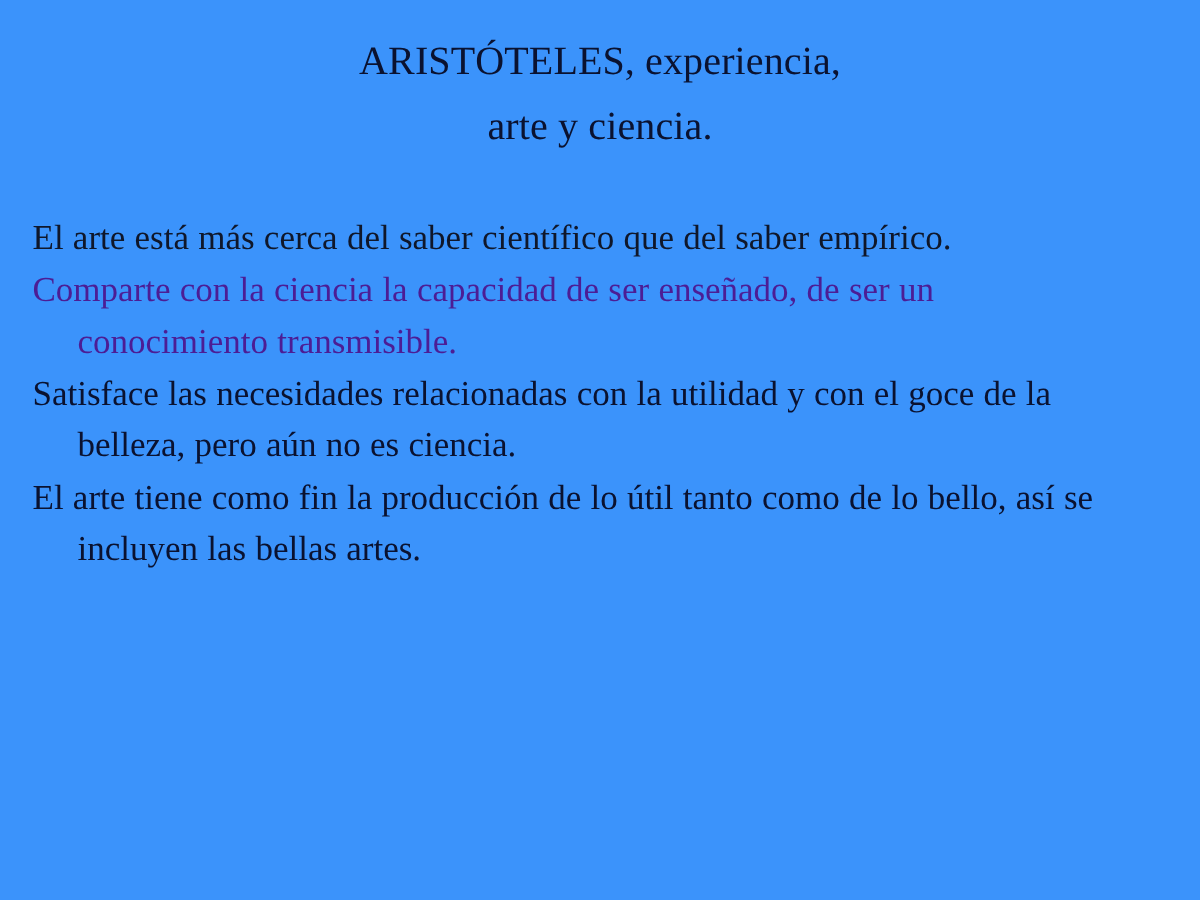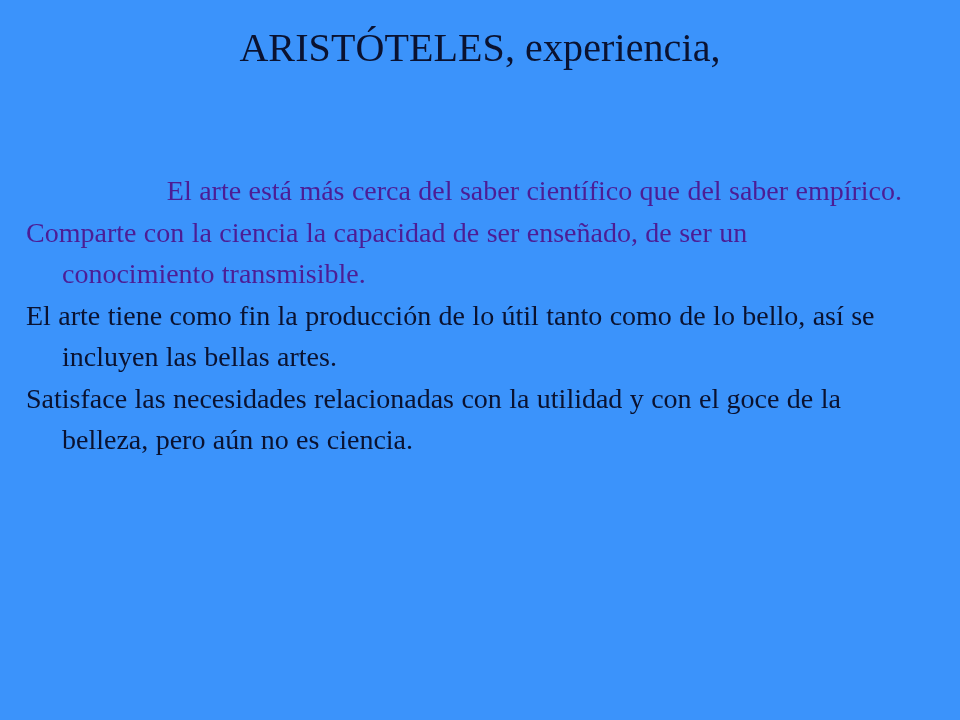--- a/index.html
+++ b/index.html
@@ -37,7 +37,7 @@
   #title-block .title-line {
     display: block;
     color: #0a1230;
-    font-size: 40px;
+    font-size: 32px;
     line-height: 52px;
     font-weight: normal;
     letter-spacing: 0.1px;

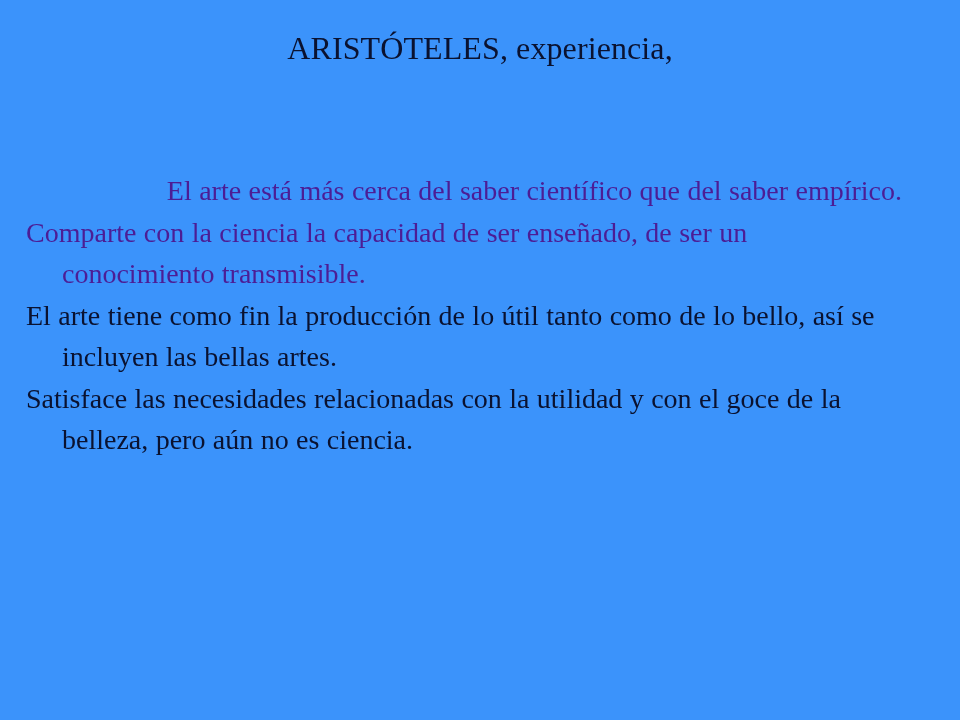--- a/index.html
+++ b/index.html
@@ -71,6 +71,7 @@
 
   <div id="title-block">
     <span class="title-line" style="color: rgb(10, 18, 48);">ARISTÓTELES, experiencia,</span>
+    <span class="title-line" style="color: rgb(10, 18, 48);">arte y ciencia.</span>
   </div>
 
   <div id="body-block">

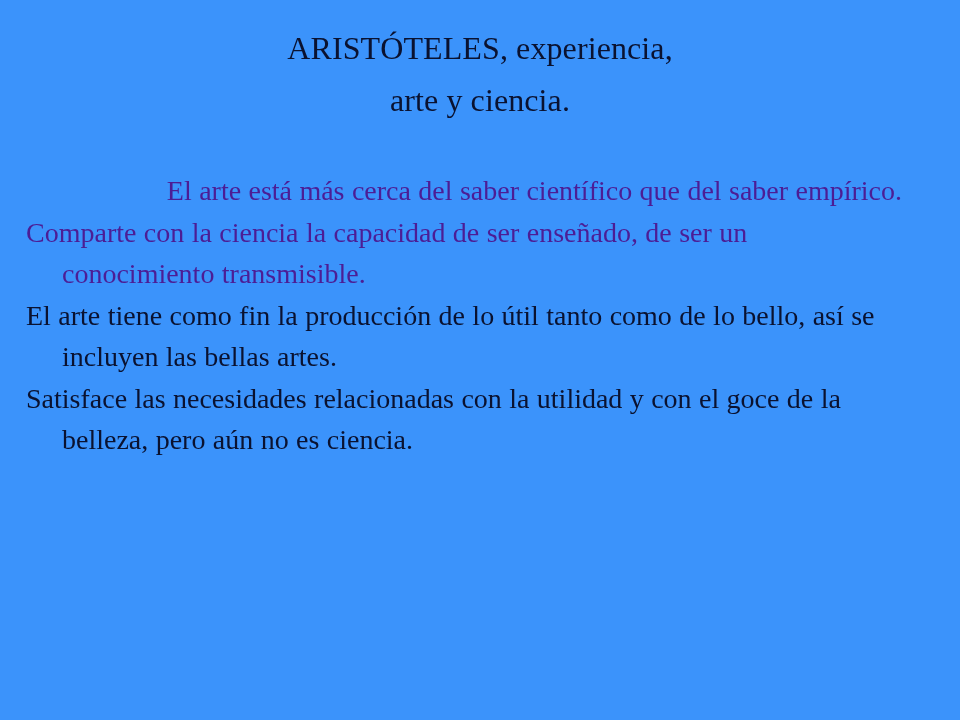--- a/index.html
+++ b/index.html
@@ -75,7 +75,7 @@
   </div>
 
   <div id="body-block">
-    <p class="para" style="color: #4c1d95; text-align: right;">El arte está más cerca del saber científico que del saber empírico.</p>
+    <p class="para" style="color: #0f172a;">El arte está más cerca del saber científico que del saber empírico.</p>
     <p class="para" style="color: #4c1d95;">Comparte con la ciencia la capacidad de ser enseñado, de ser un conocimiento transmisible.</p>
     <p class="para" style="color: rgb(10, 18, 48);">El arte tiene como fin la producción de lo útil tanto como de lo bello, así se incluyen las bellas artes.</p>
     <p class="para" style="color: rgb(10, 18, 48);">Satisface las necesidades relacionadas con la utilidad y con el goce de la belleza, pero aún no es ciencia.</p>

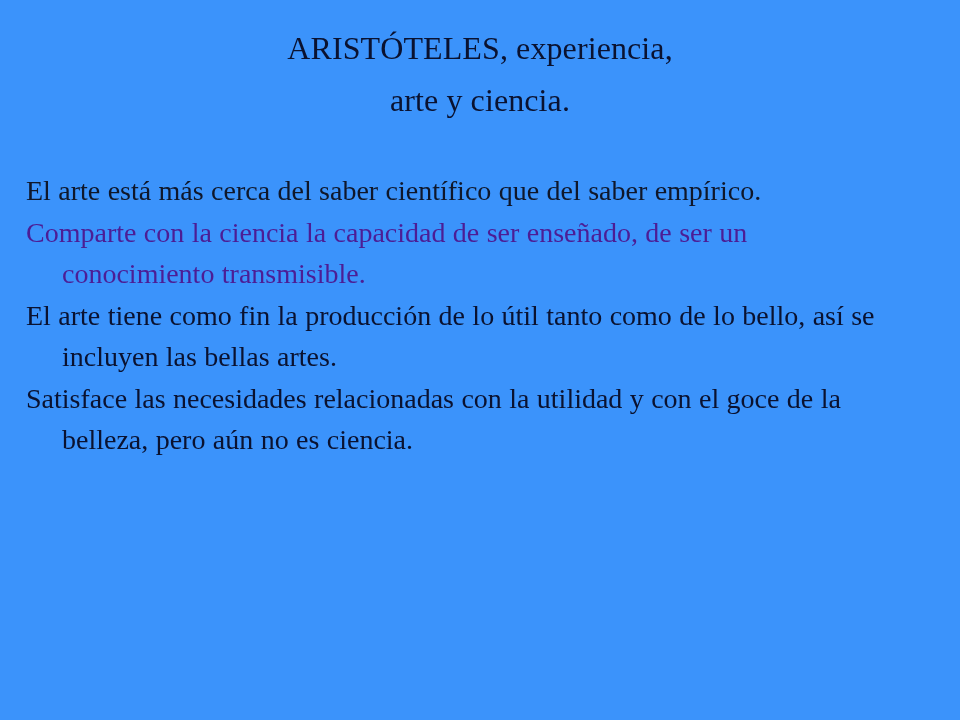--- a/index.html
+++ b/index.html
@@ -77,8 +77,8 @@
   <div id="body-block">
     <p class="para" style="color: #0f172a;">El arte está más cerca del saber científico que del saber empírico.</p>
     <p class="para" style="color: #4c1d95;">Comparte con la ciencia la capacidad de ser enseñado, de ser un conocimiento transmisible.</p>
+    <p class="para" style="color: rgb(10, 18, 48);">Satisface las necesidades relacionadas con la utilidad y con el goce de la belleza, pero aún no es ciencia.</p>
     <p class="para" style="color: rgb(10, 18, 48);">El arte tiene como fin la producción de lo útil tanto como de lo bello, así se incluyen las bellas artes.</p>
-    <p class="para" style="color: rgb(10, 18, 48);">Satisface las necesidades relacionadas con la utilidad y con el goce de la belleza, pero aún no es ciencia.</p>
   </div>
 
 </div>

